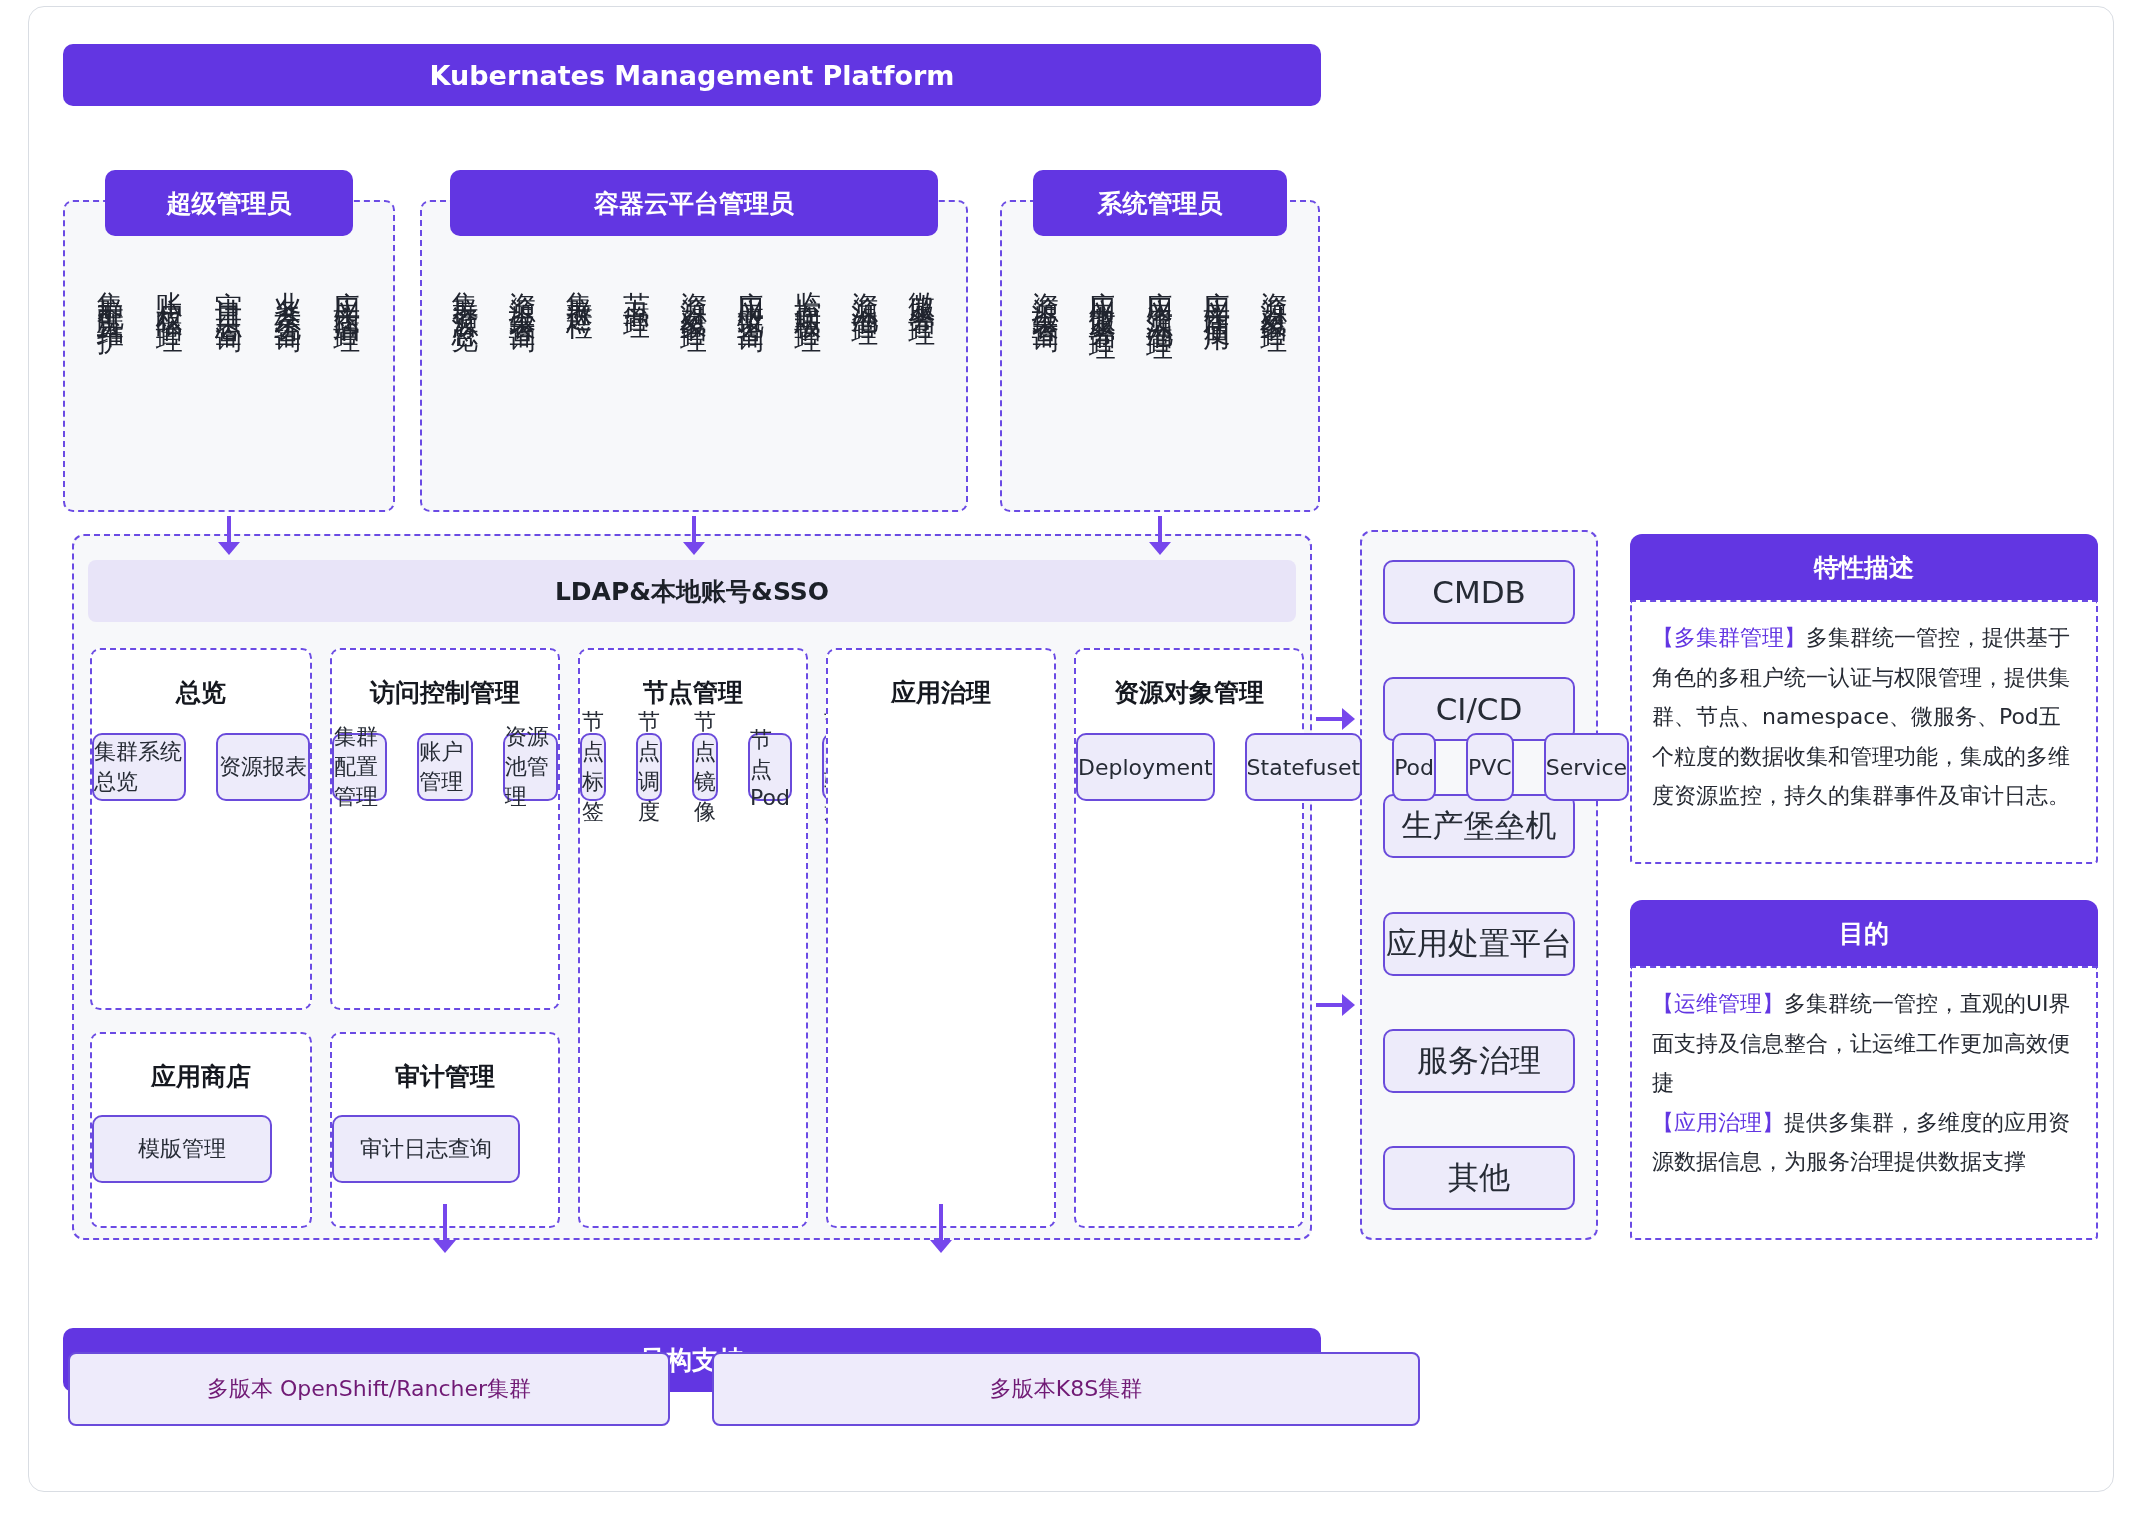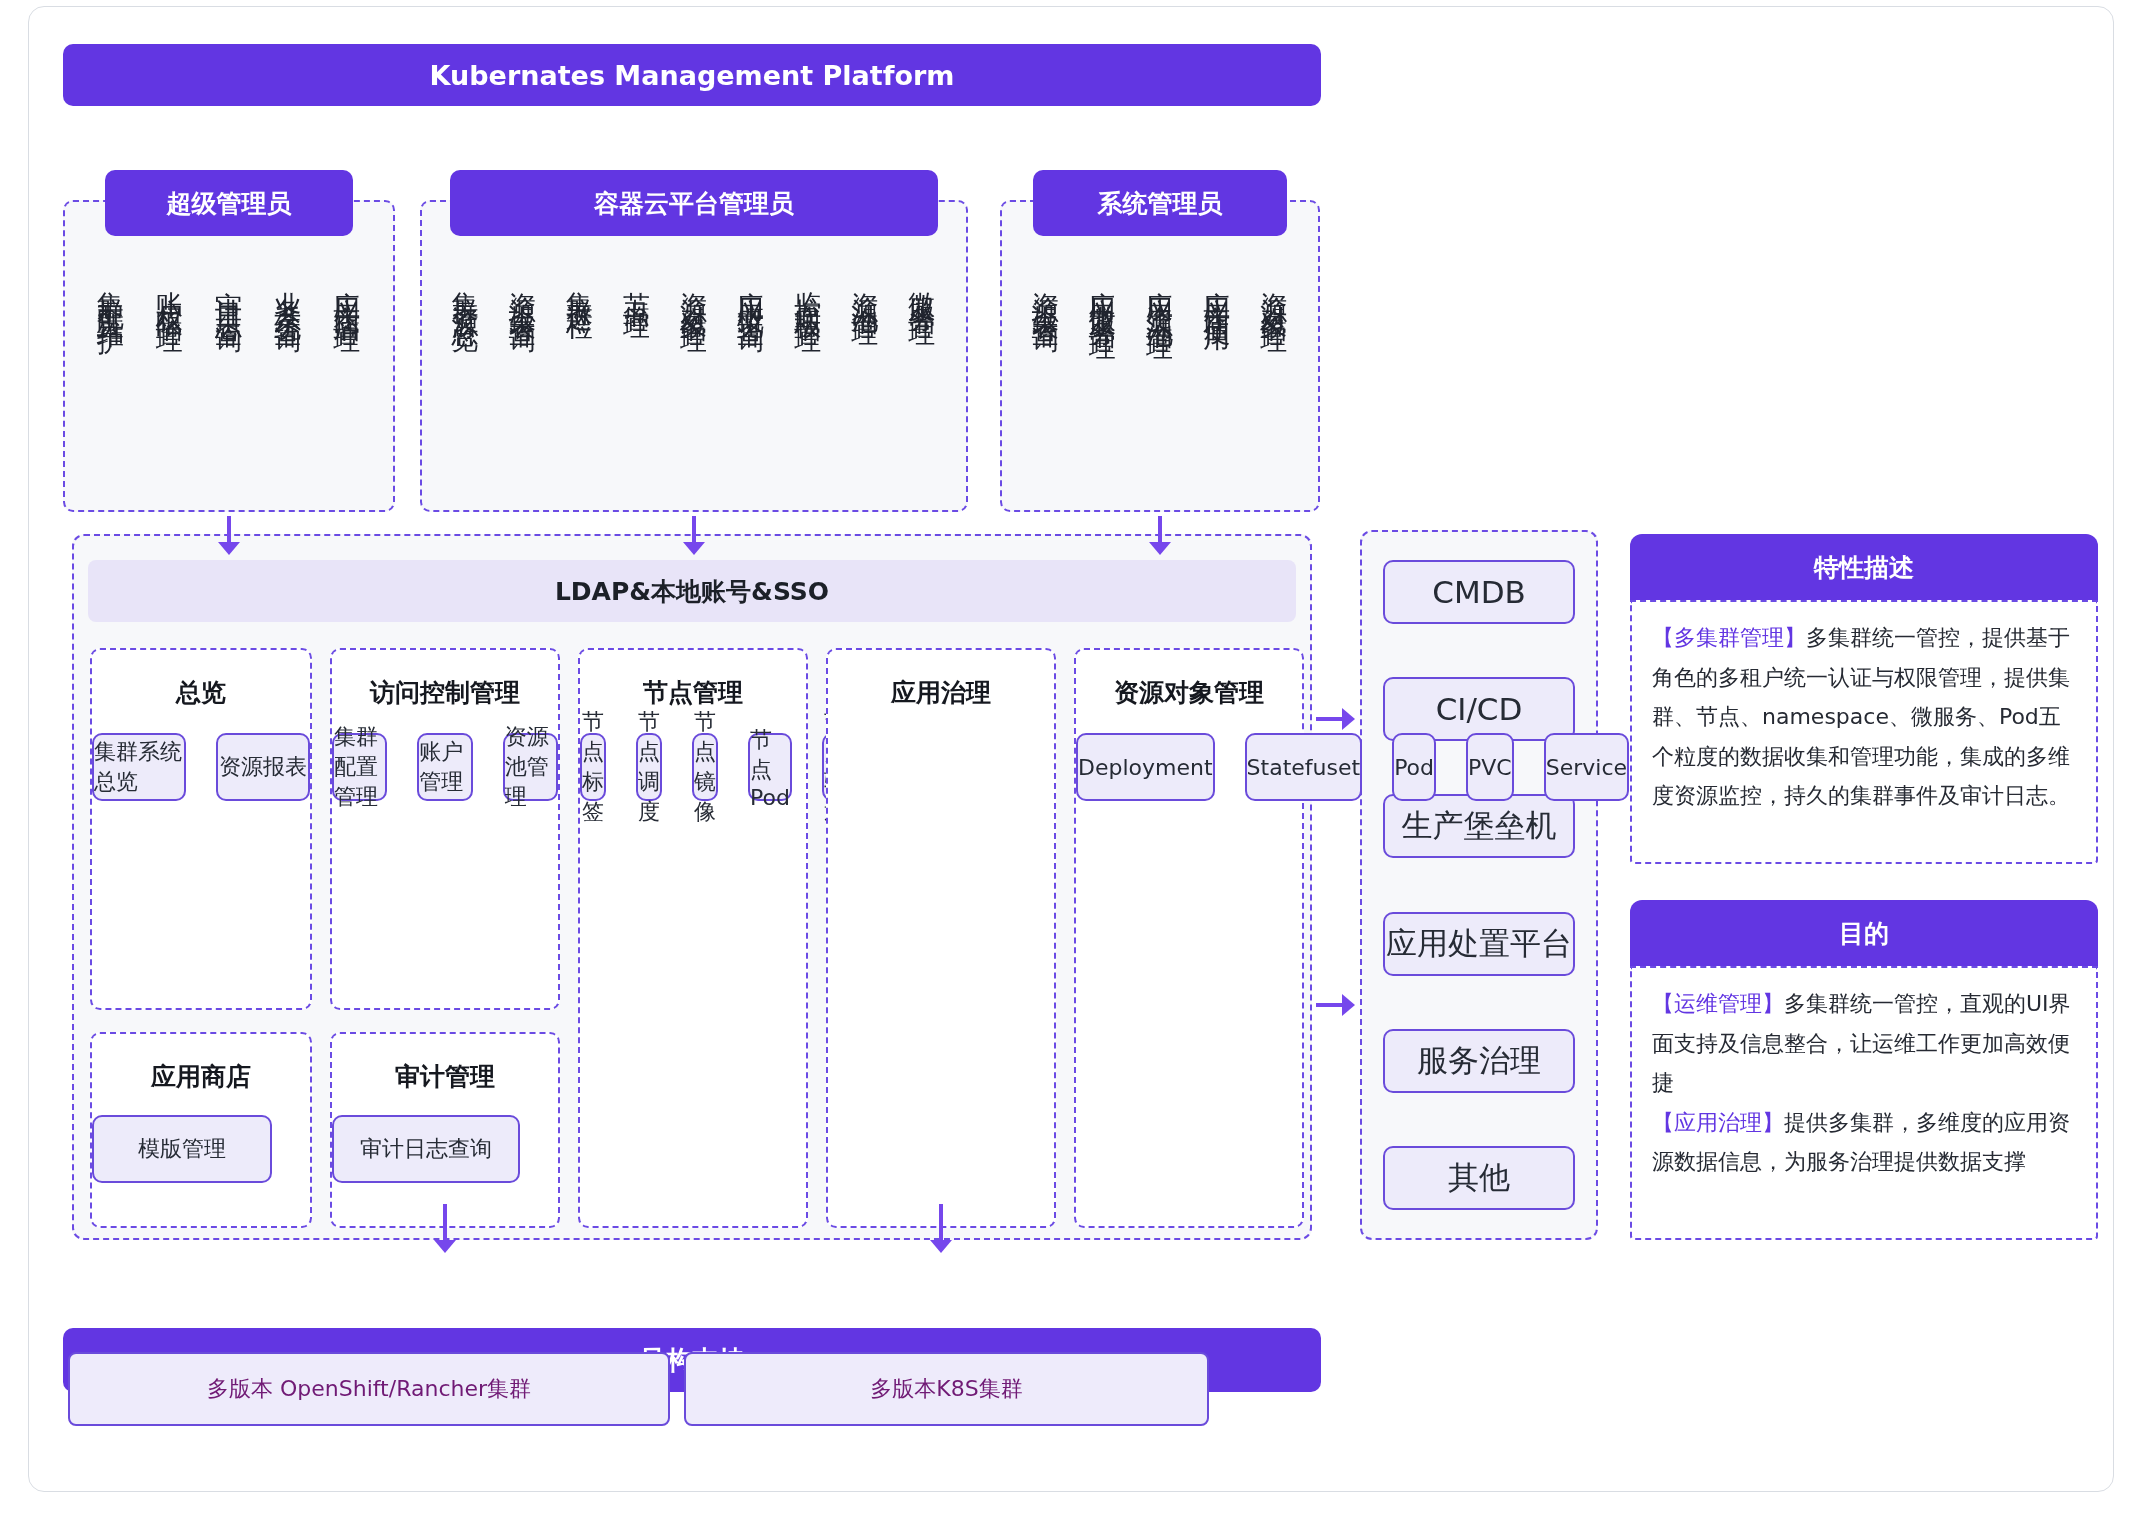--- a/index.html
+++ b/index.html
@@ -212,7 +212,7 @@
 
   <div class="banner hetero-banner">异构支持</div>
   <div class="bottom-box" style="left:68px;width:602px">多版本 OpenShift/Rancher集群</div>
-  <div class="bottom-box" style="left:684px;width:525px">多版本K8S集群</div>
+  <div class="bottom-box" style="left:712px;width:708px">多版本K8S集群</div>
 </div>
 
 </body></html>

